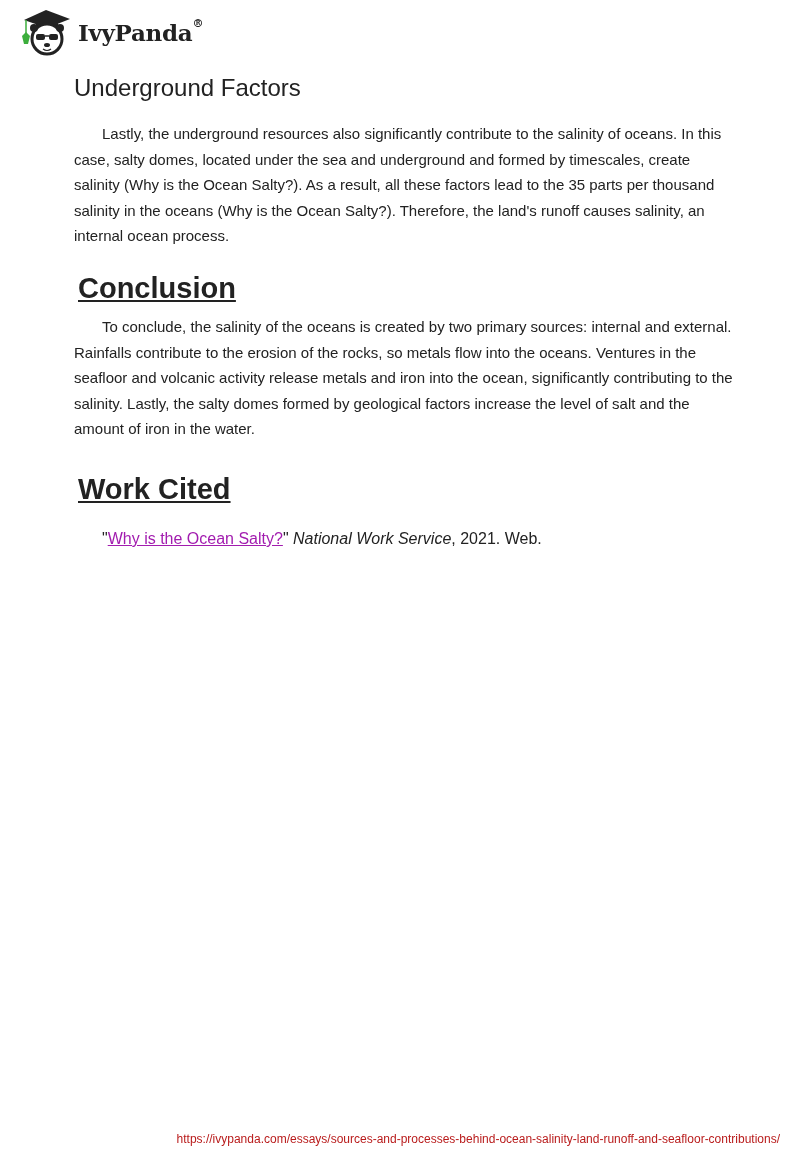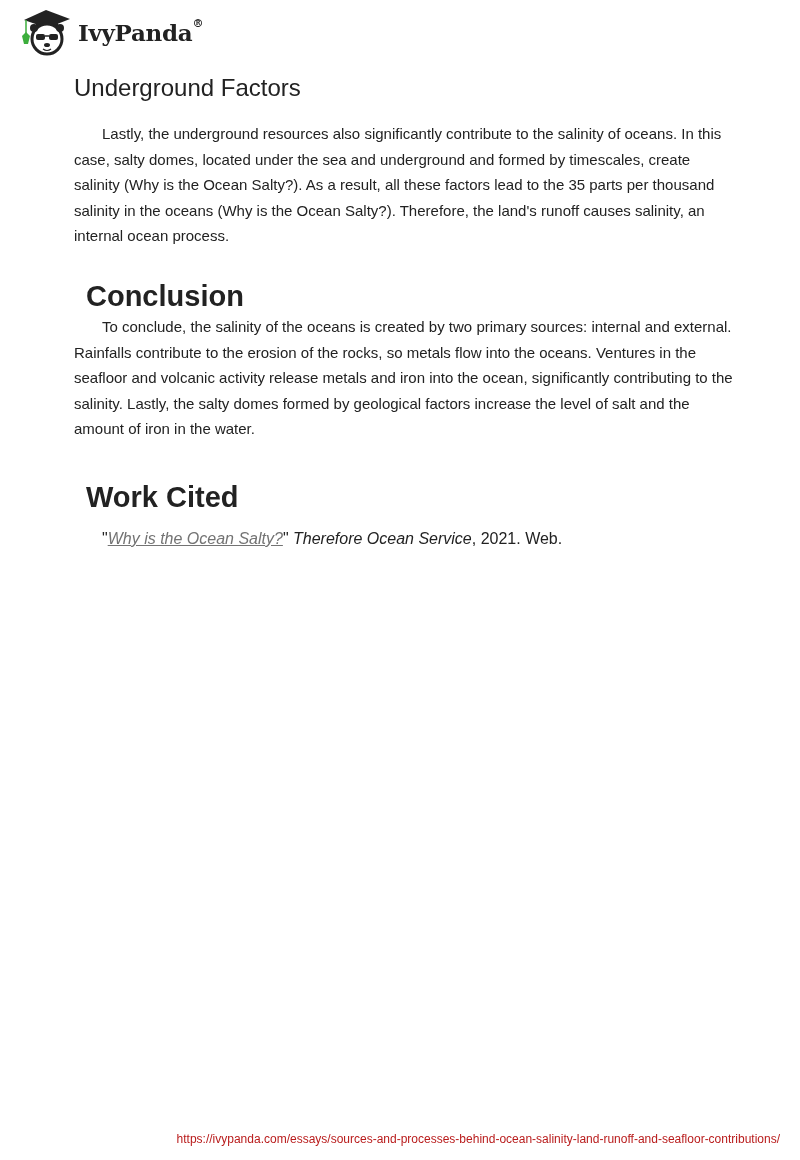--- a/index.html
+++ b/index.html
@@ -20,7 +20,7 @@
   }
   .content { position: absolute; left: 74px; top: 70px; width: 660px; }
   h2.sub { font-size: 24px; font-weight: normal; margin: 0; line-height: 36px; color: #222; }
-  h1.big { font-size: 29px; font-weight: bold; margin: 12px; line-height: 40px; color: #222; }
+  h1.big { font-size: 29px; font-weight: bold; margin: 4px; line-height: 40px; color: #222; text-decoration: underline; }
   p.body {
     font-size: 15px; line-height: 25.5px; margin: 0; text-indent: 28px; color: #222;
   }

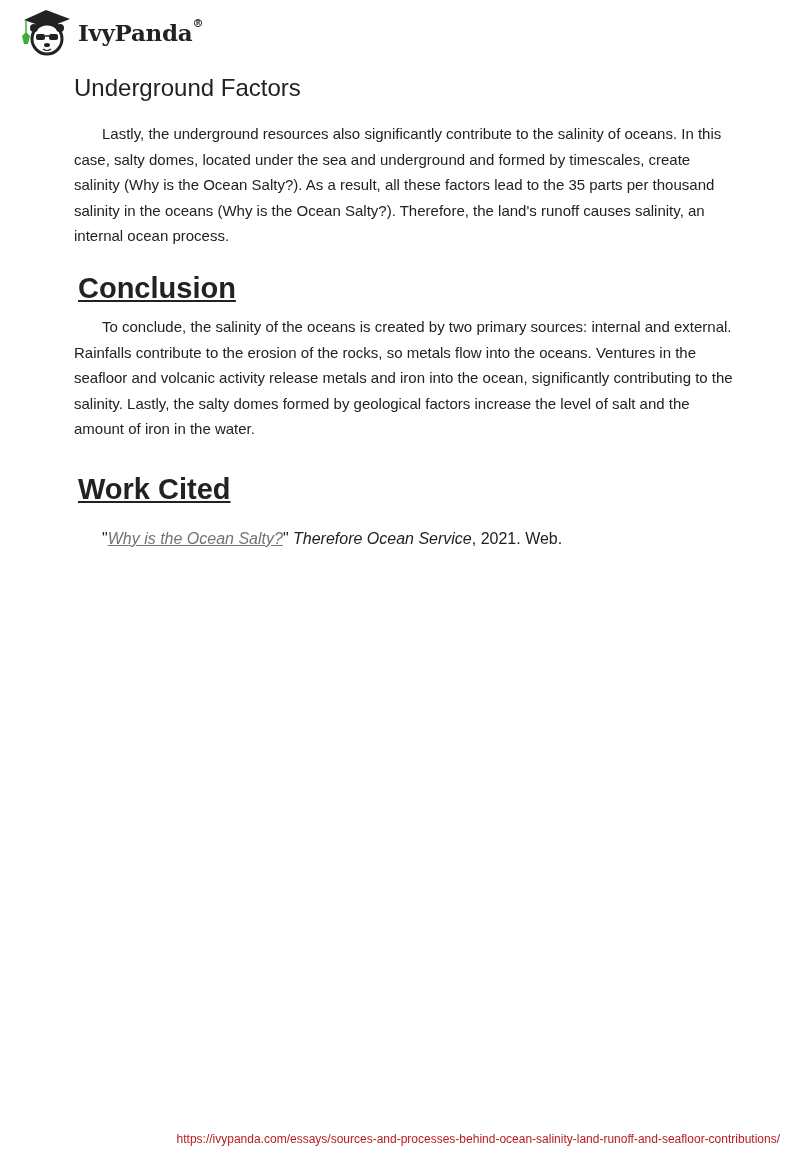--- a/index.html
+++ b/index.html
@@ -30,7 +30,7 @@
   .sec3-p { position: absolute; top: 244px; }
   .sec4-h { position: absolute; top: 395px; }
   .cite { position: absolute; top: 456px; left: 28px; font-size: 16px; line-height: 25px; }
-  .cite a { color: #737373; font-style: italic; text-decoration: underline; }
+  .cite a { color: #a21caf; text-decoration: underline; }
   .cite i { font-style: italic; }
   .footer-url {
     position: absolute; right: 20px; top: 1132px; font-size: 12px; color: #b91c1c;

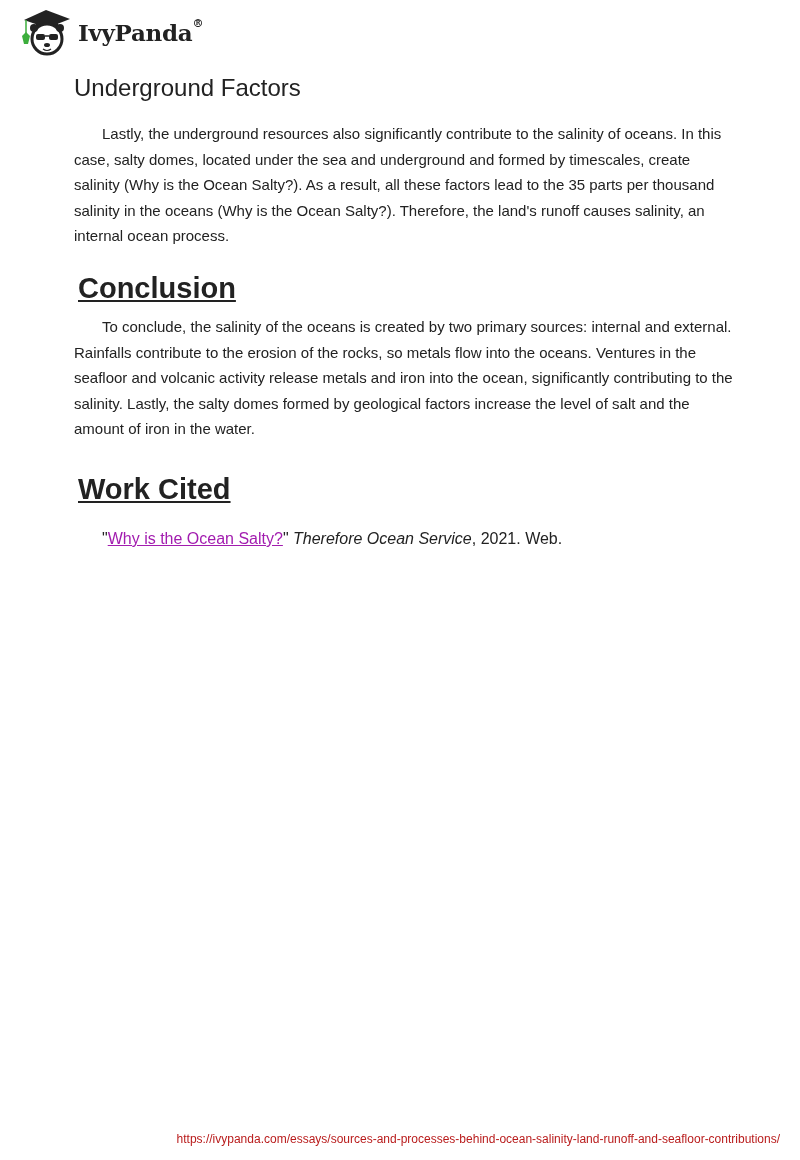--- a/index.html
+++ b/index.html
@@ -73,7 +73,7 @@
   <p class="body sec3-p">To conclude, the salinity of the oceans is created by two primary sources: internal and external. Rainfalls contribute to the erosion of the rocks, so metals flow into the oceans. Ventures in the seafloor and volcanic activity release metals and iron into the ocean, significantly contributing to the salinity. Lastly, the salty domes formed by geological factors increase the level of salt and the amount of iron in the water.</p>
 
   <h1 class="big sec4-h">Work Cited</h1>
-  <div class="cite"><span>"</span><a>Why is the Ocean Salty?</a><span>"</span> <i>Therefore Ocean Service</i><span>, 2021. Web.</span></div>
+  <div class="cite"><span>"</span><a>Why is the Ocean Salty?</a><span>"</span> <i>National Work Service</i><span>, 2021. Web.</span></div>
 </div>
 
 <div class="footer-url">https://ivypanda.com/essays/sources-and-processes-behind-ocean-salinity-land-runoff-and-seafloor-contributions/</div>

